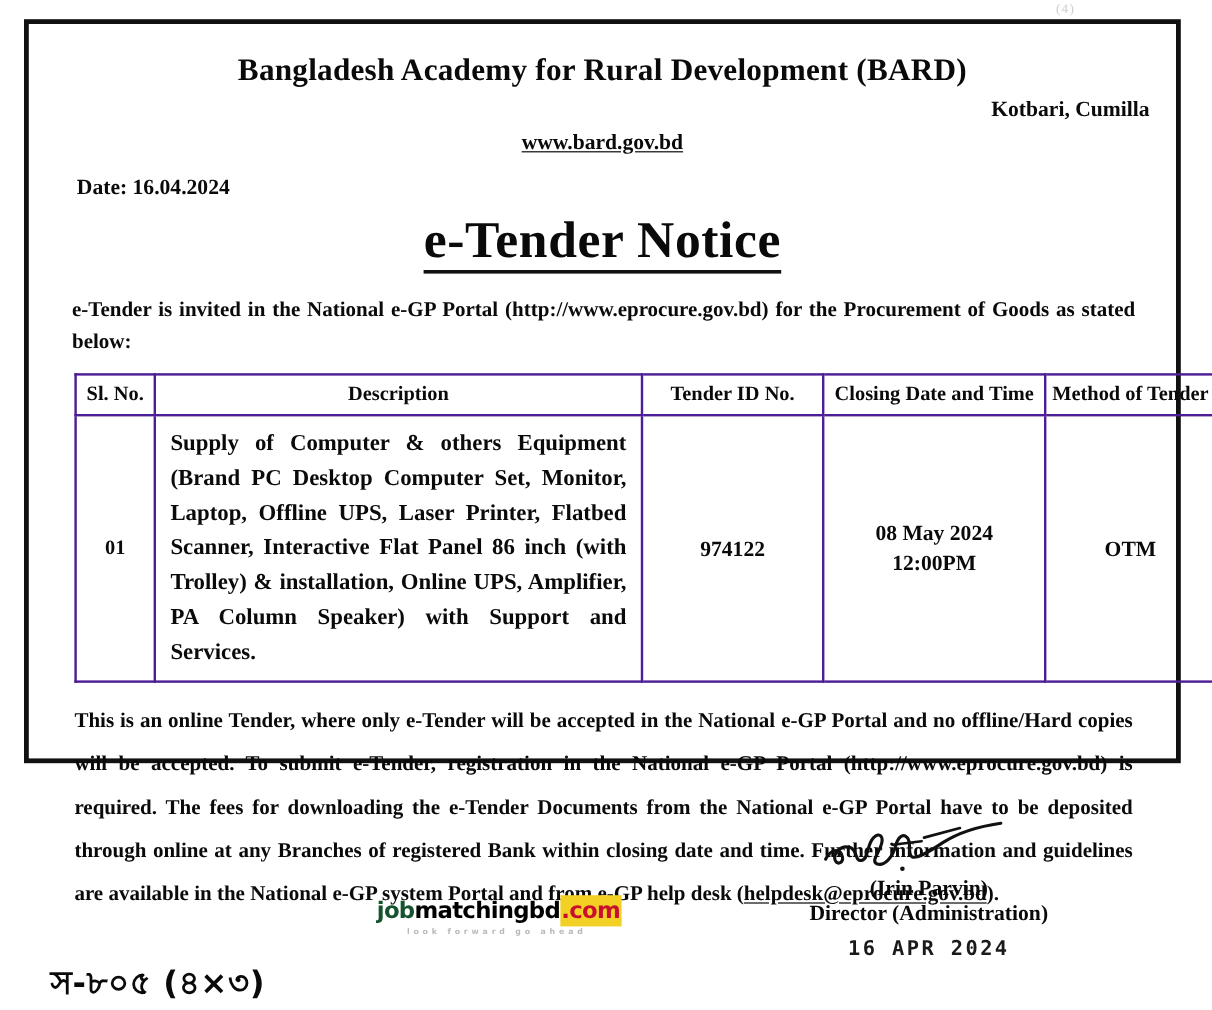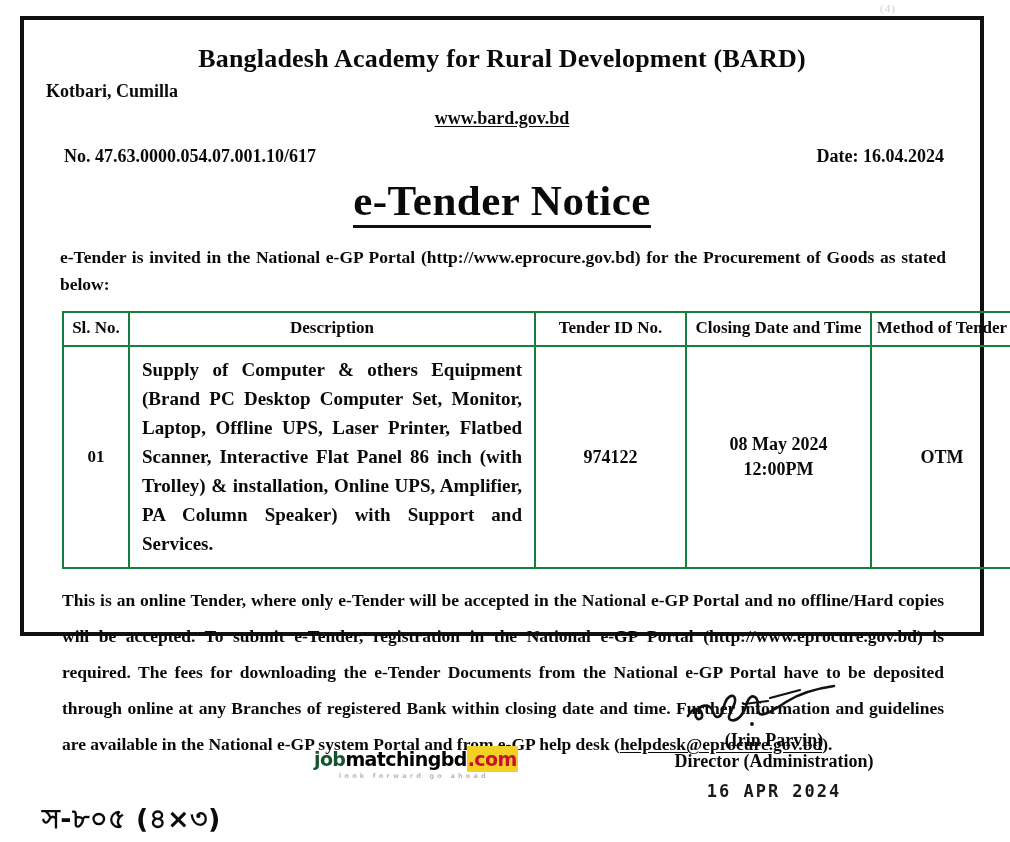--- a/index.html
+++ b/index.html
@@ -57,7 +57,7 @@
     margin-top: 6px;
   }
   .org-place {
-    text-align: left;
+    text-align: right;
     font-size: 18px;
     font-weight: 600;
     margin-top: 7px;

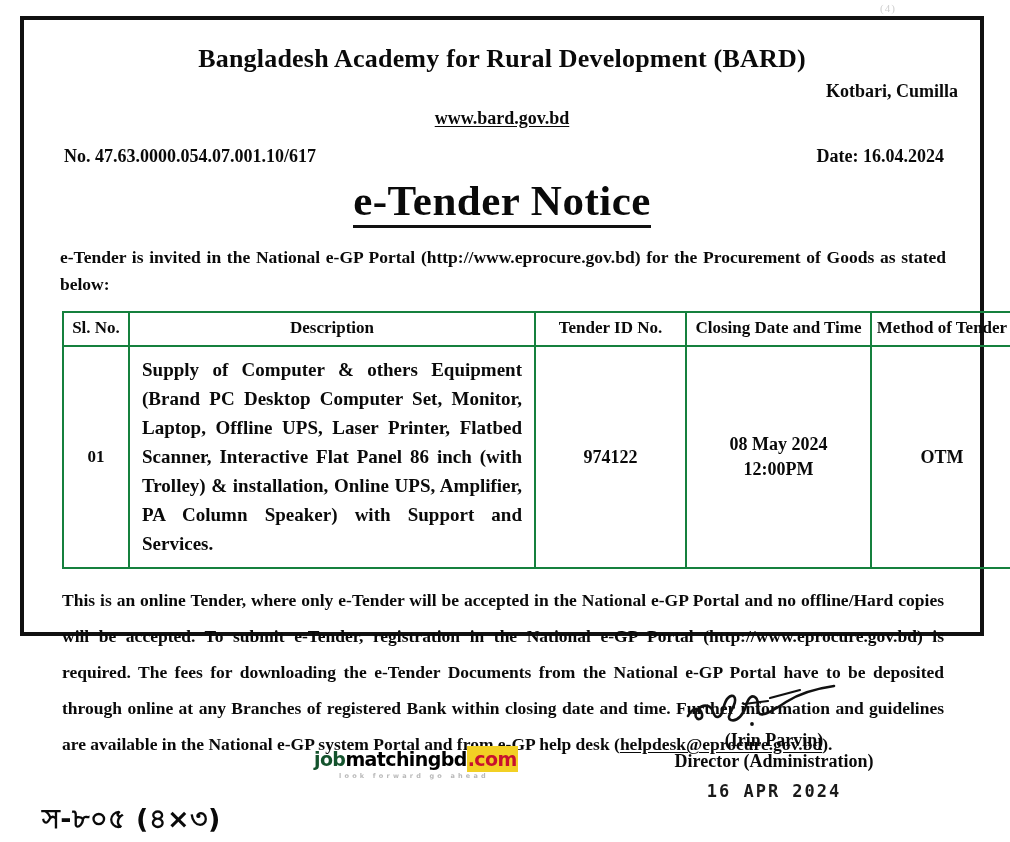--- a/index.html
+++ b/index.html
@@ -257,7 +257,6 @@
     </div>
 
     <div class="ref-row">
-      <div class="ref-no"><span>No. 47.63.0000.054.07.001.10/</span><span class="ref-tail">617</span></div>
       <div class="ref-date">Date: 16.04.2024</div>
     </div>
 

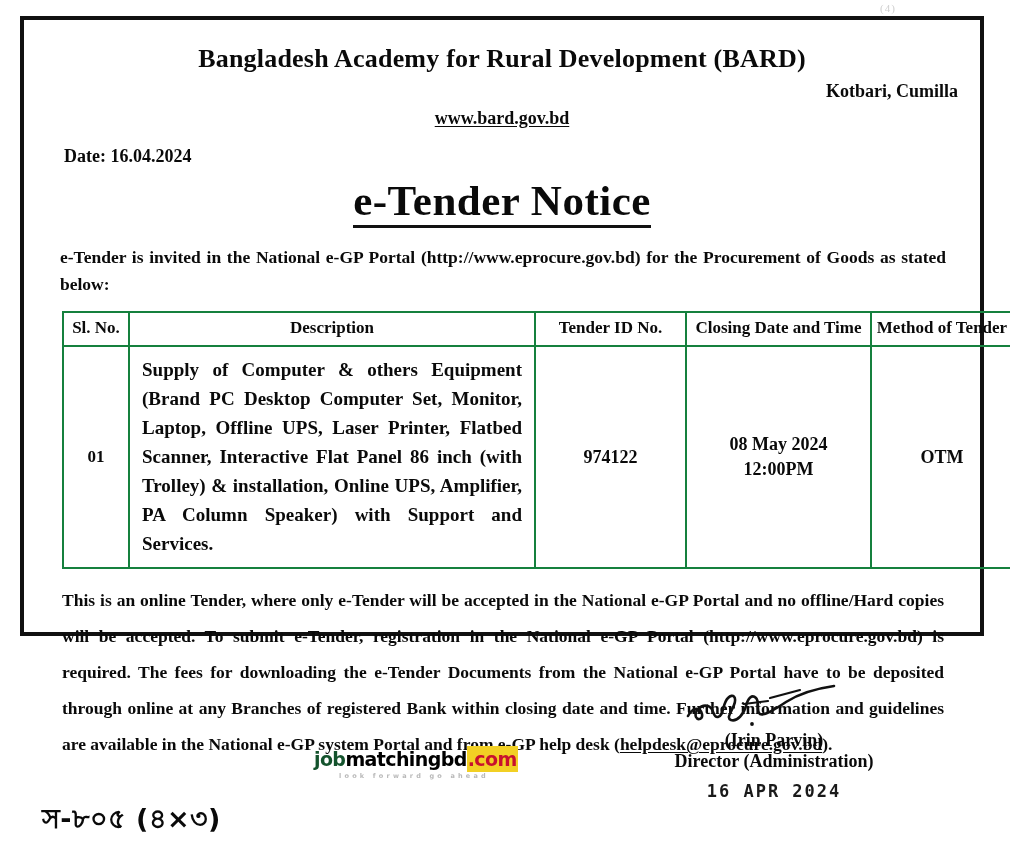--- a/index.html
+++ b/index.html
@@ -120,7 +120,7 @@
   }
   table.tender th,
   table.tender td {
-    border: 2px solid #15803d;
+    border: 2px solid #4c1d95;
     font-weight: 700;
     vertical-align: middle;
   }

